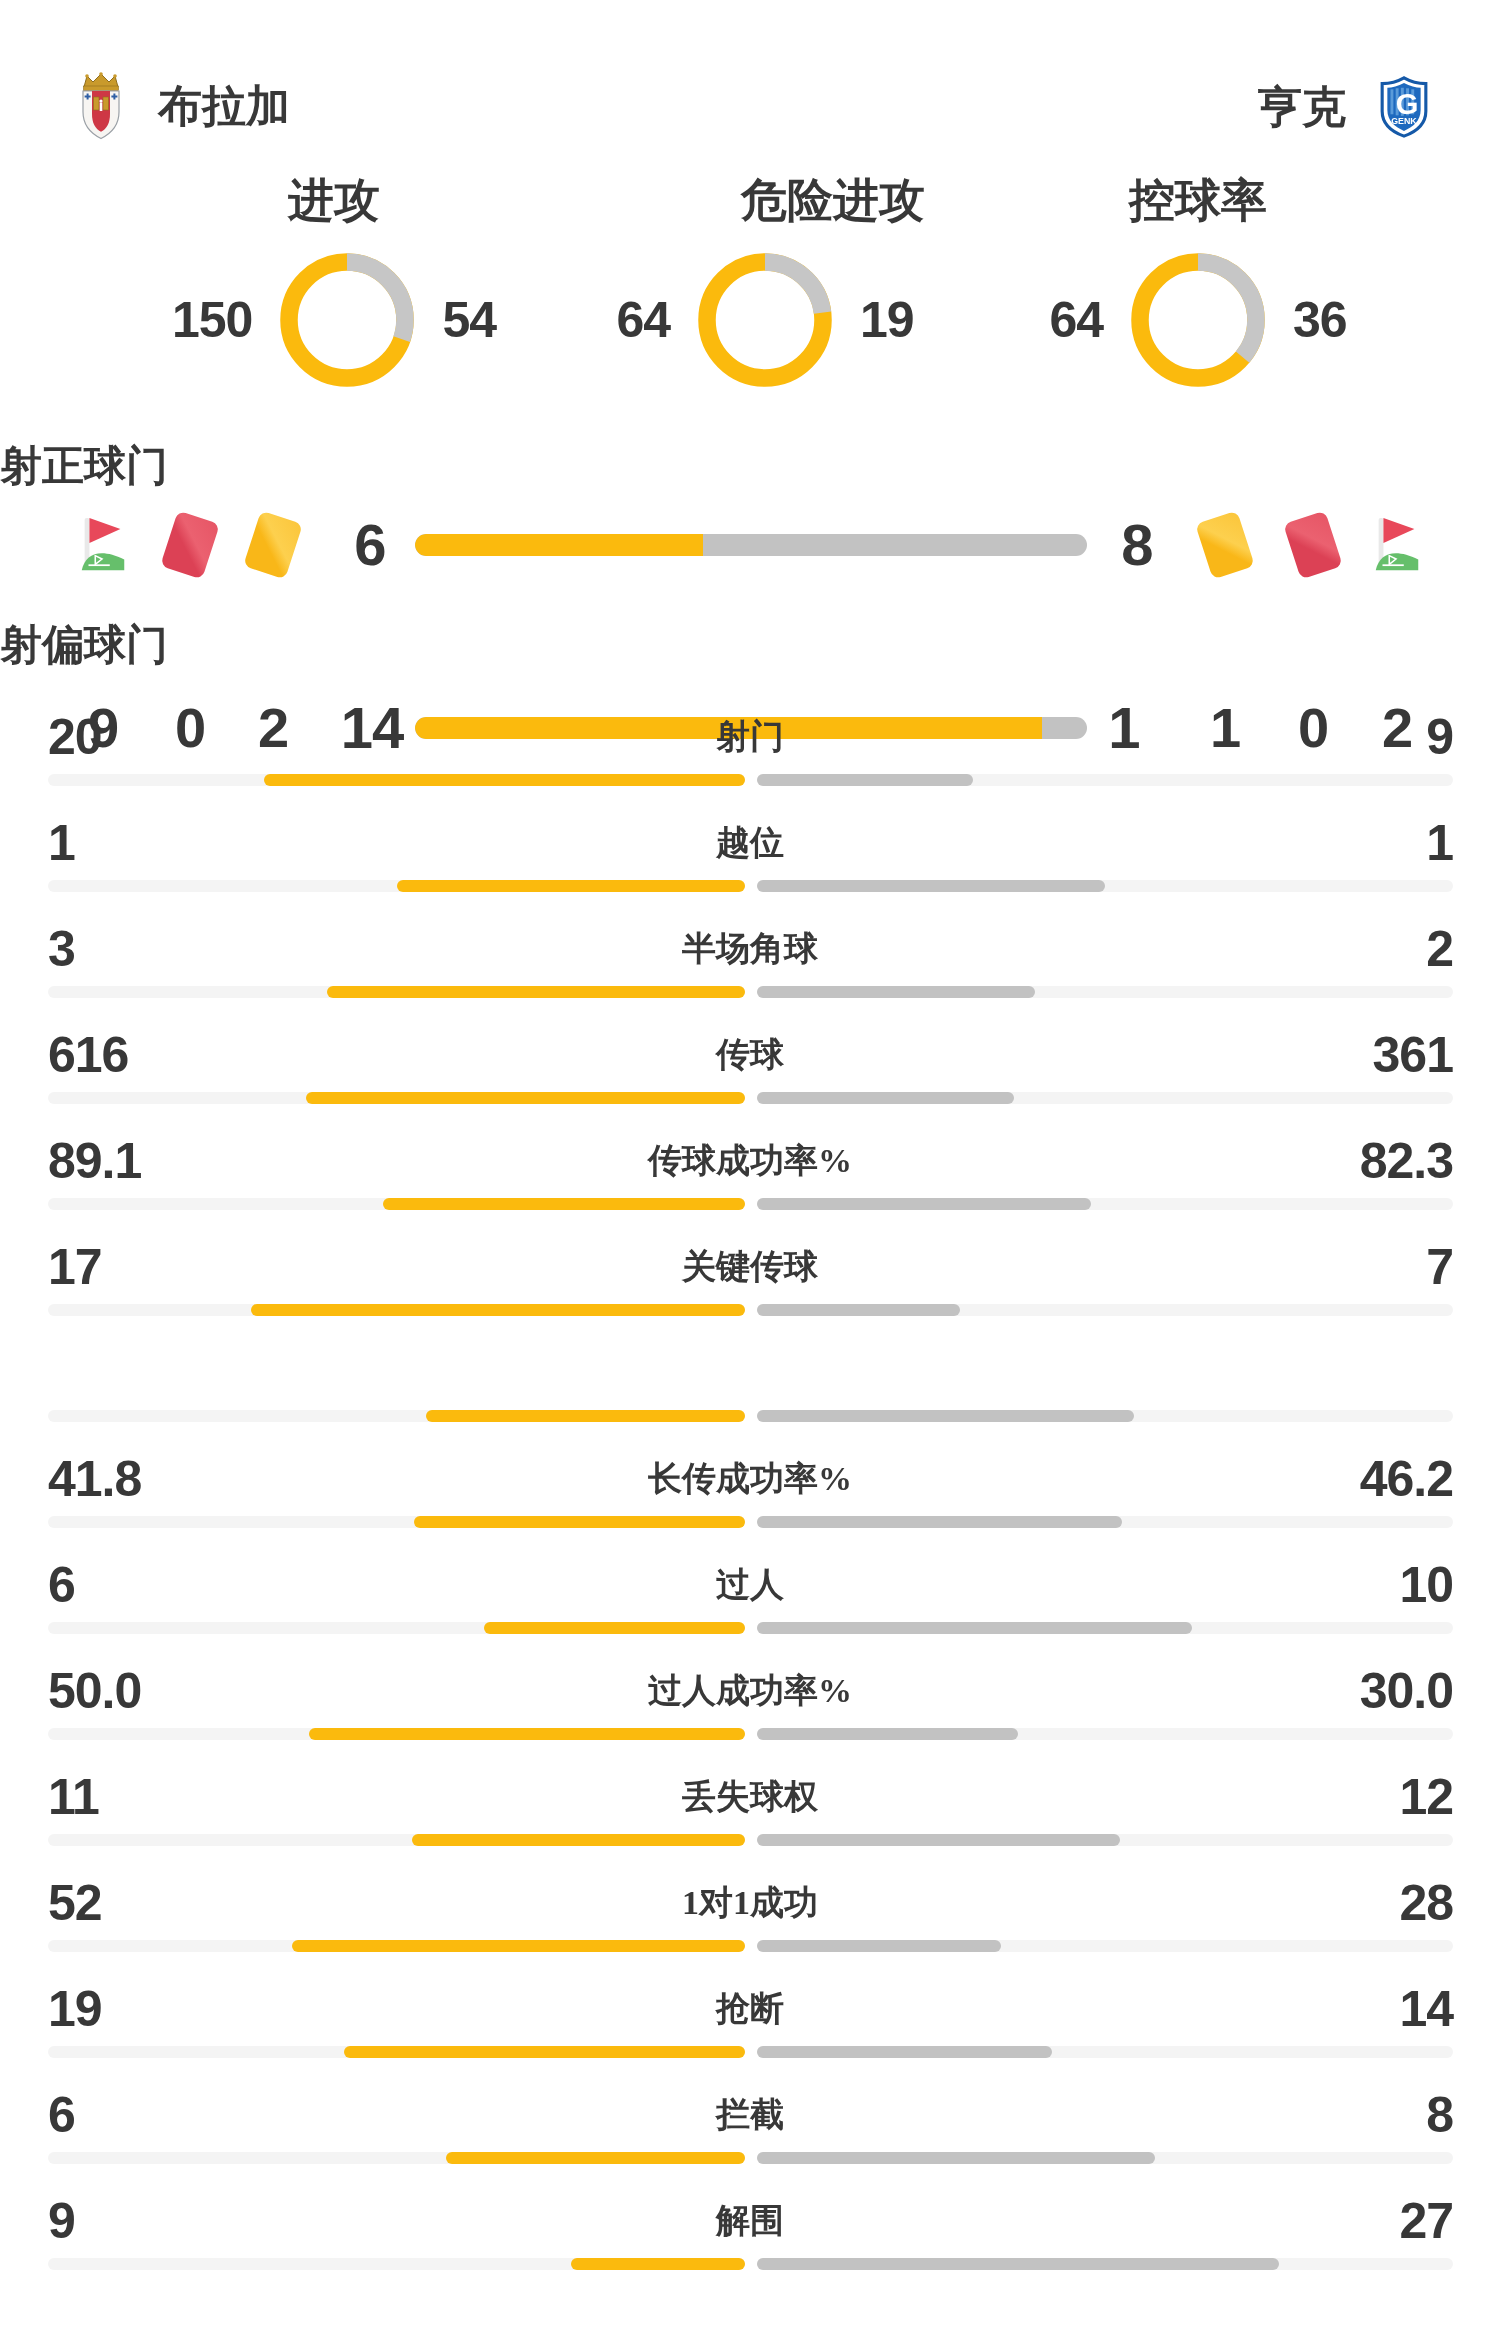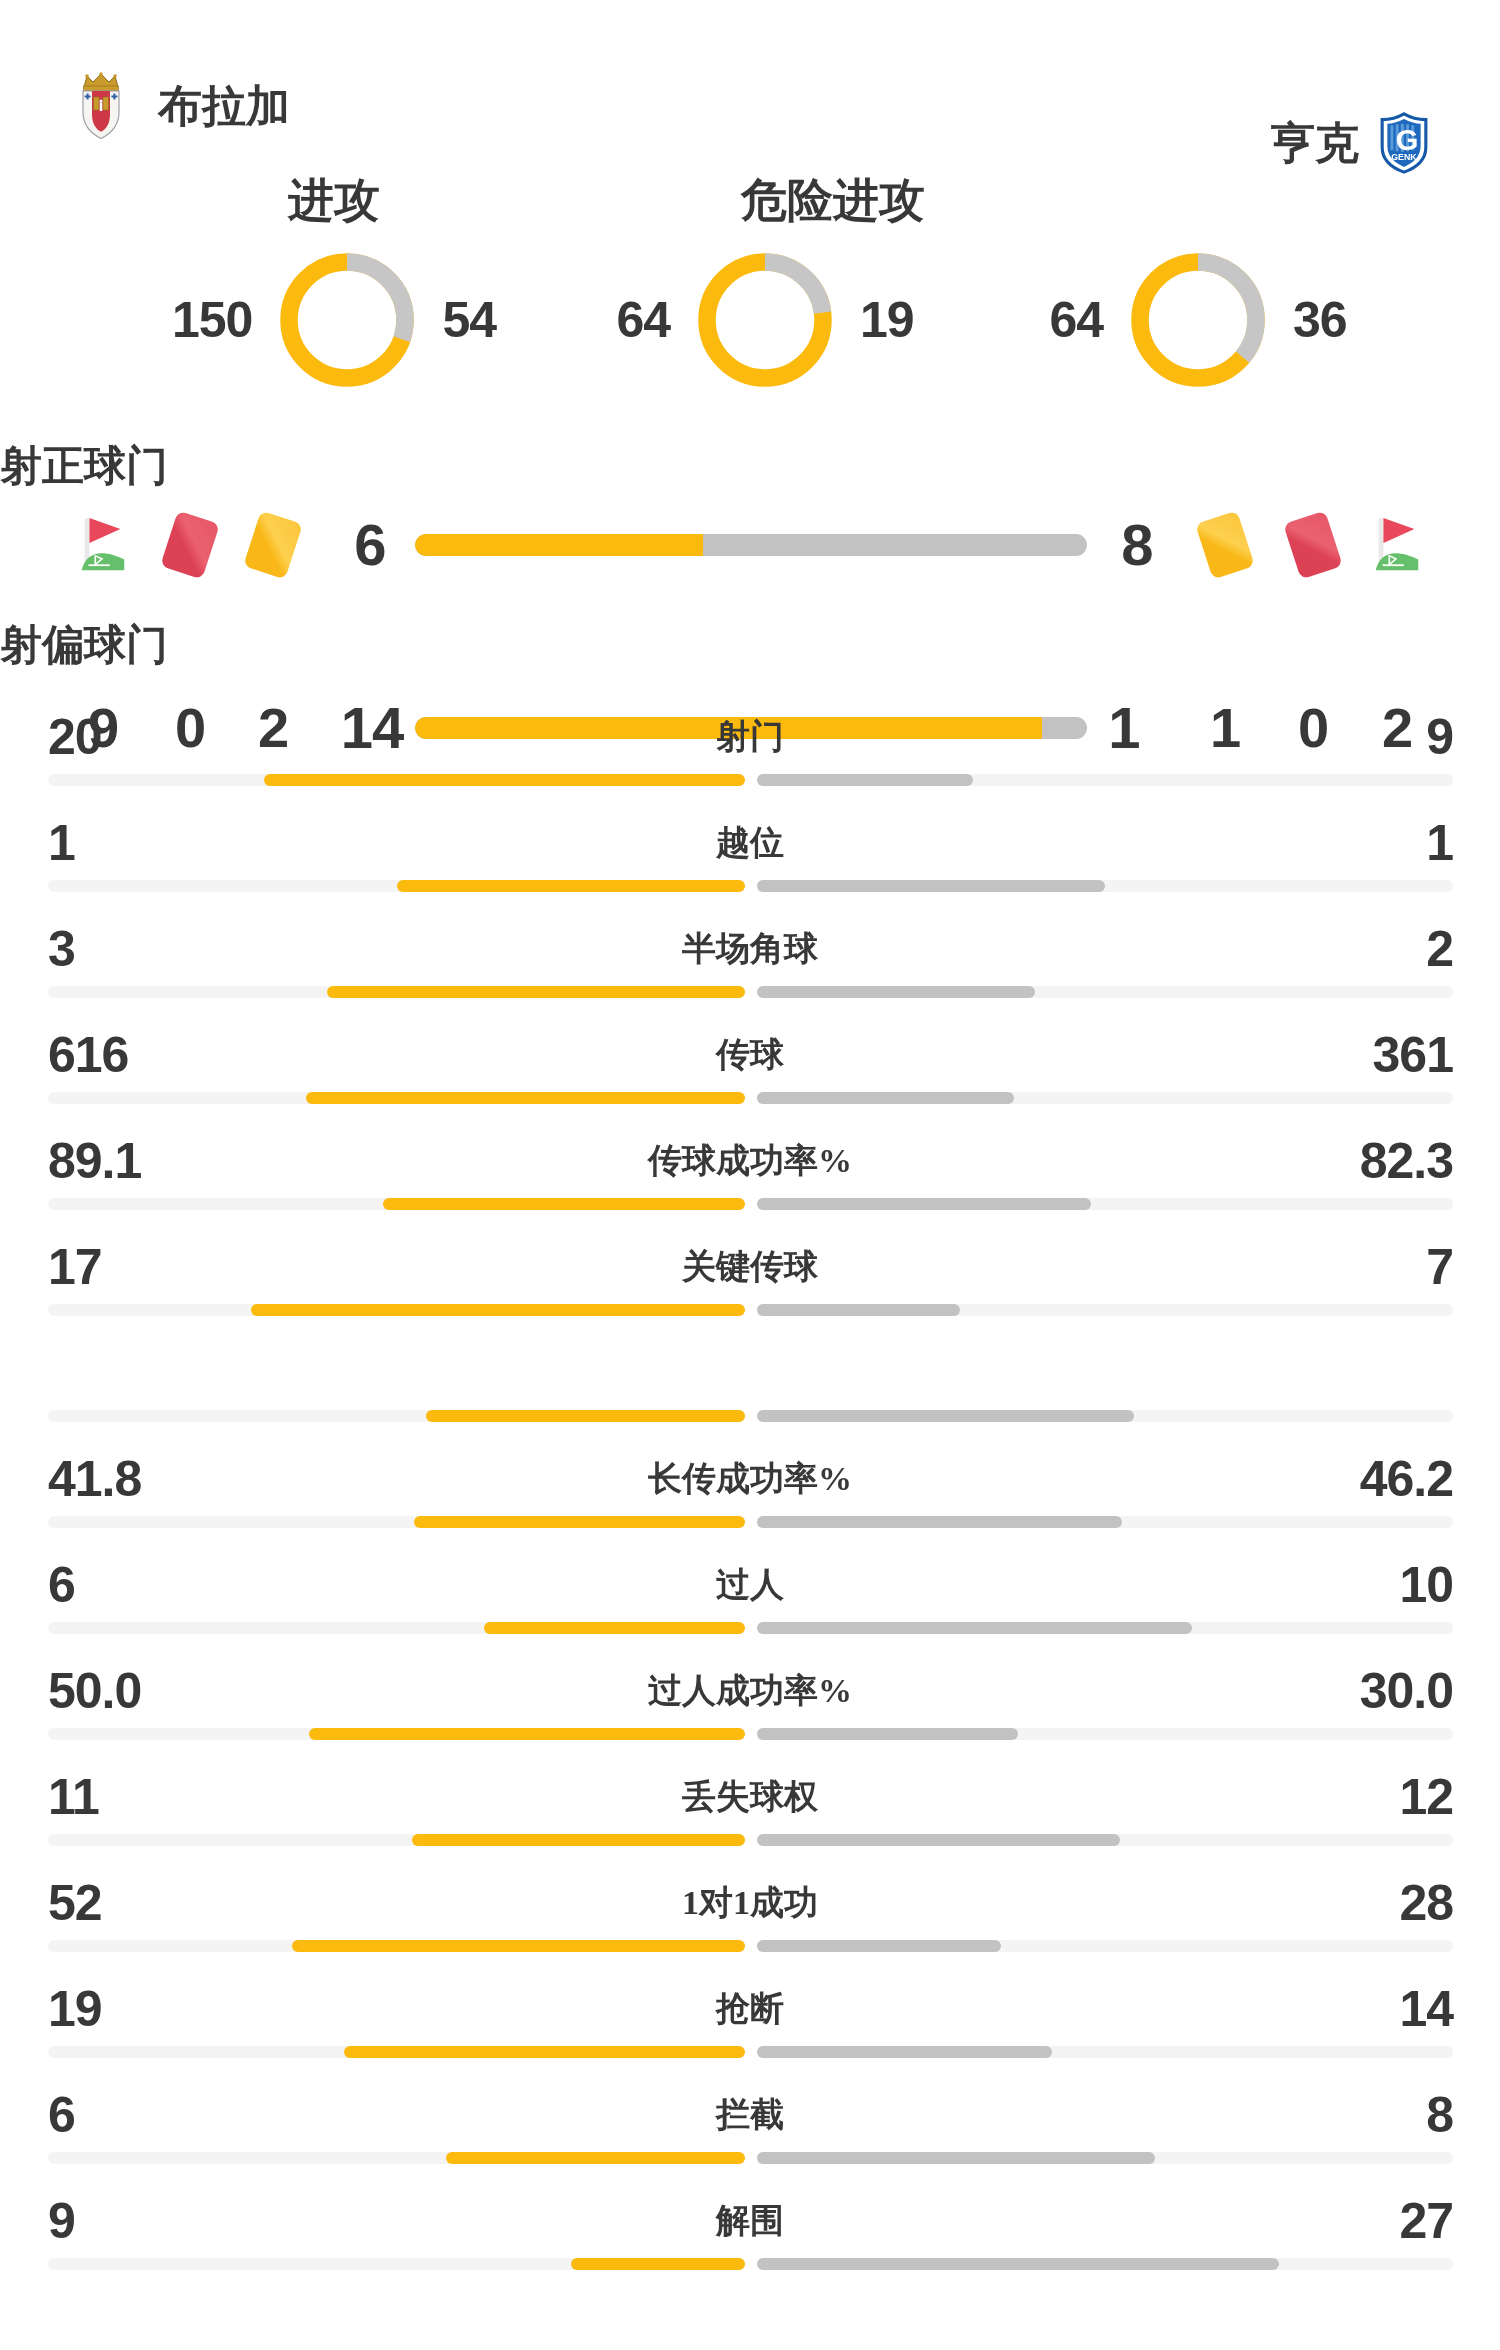--- a/index.html
+++ b/index.html
@@ -10,7 +10,7 @@
   
   .team{position:absolute;display:flex;align-items:center;}
   .team-home{left:74px;top:70px;height:72px;gap:30px;}
-  .team-away{right:70px;top:74px;height:66px;gap:19px;margin-top:36px;}
+  .team-away{right:70px;top:74px;height:66px;gap:32px;}
   .team-name{font-size:44px;line-height:48px;white-space:nowrap;}
   
   .dlabel{position:absolute;top:174px;width:320px;text-align:center;font-size:46px;line-height:52px;}

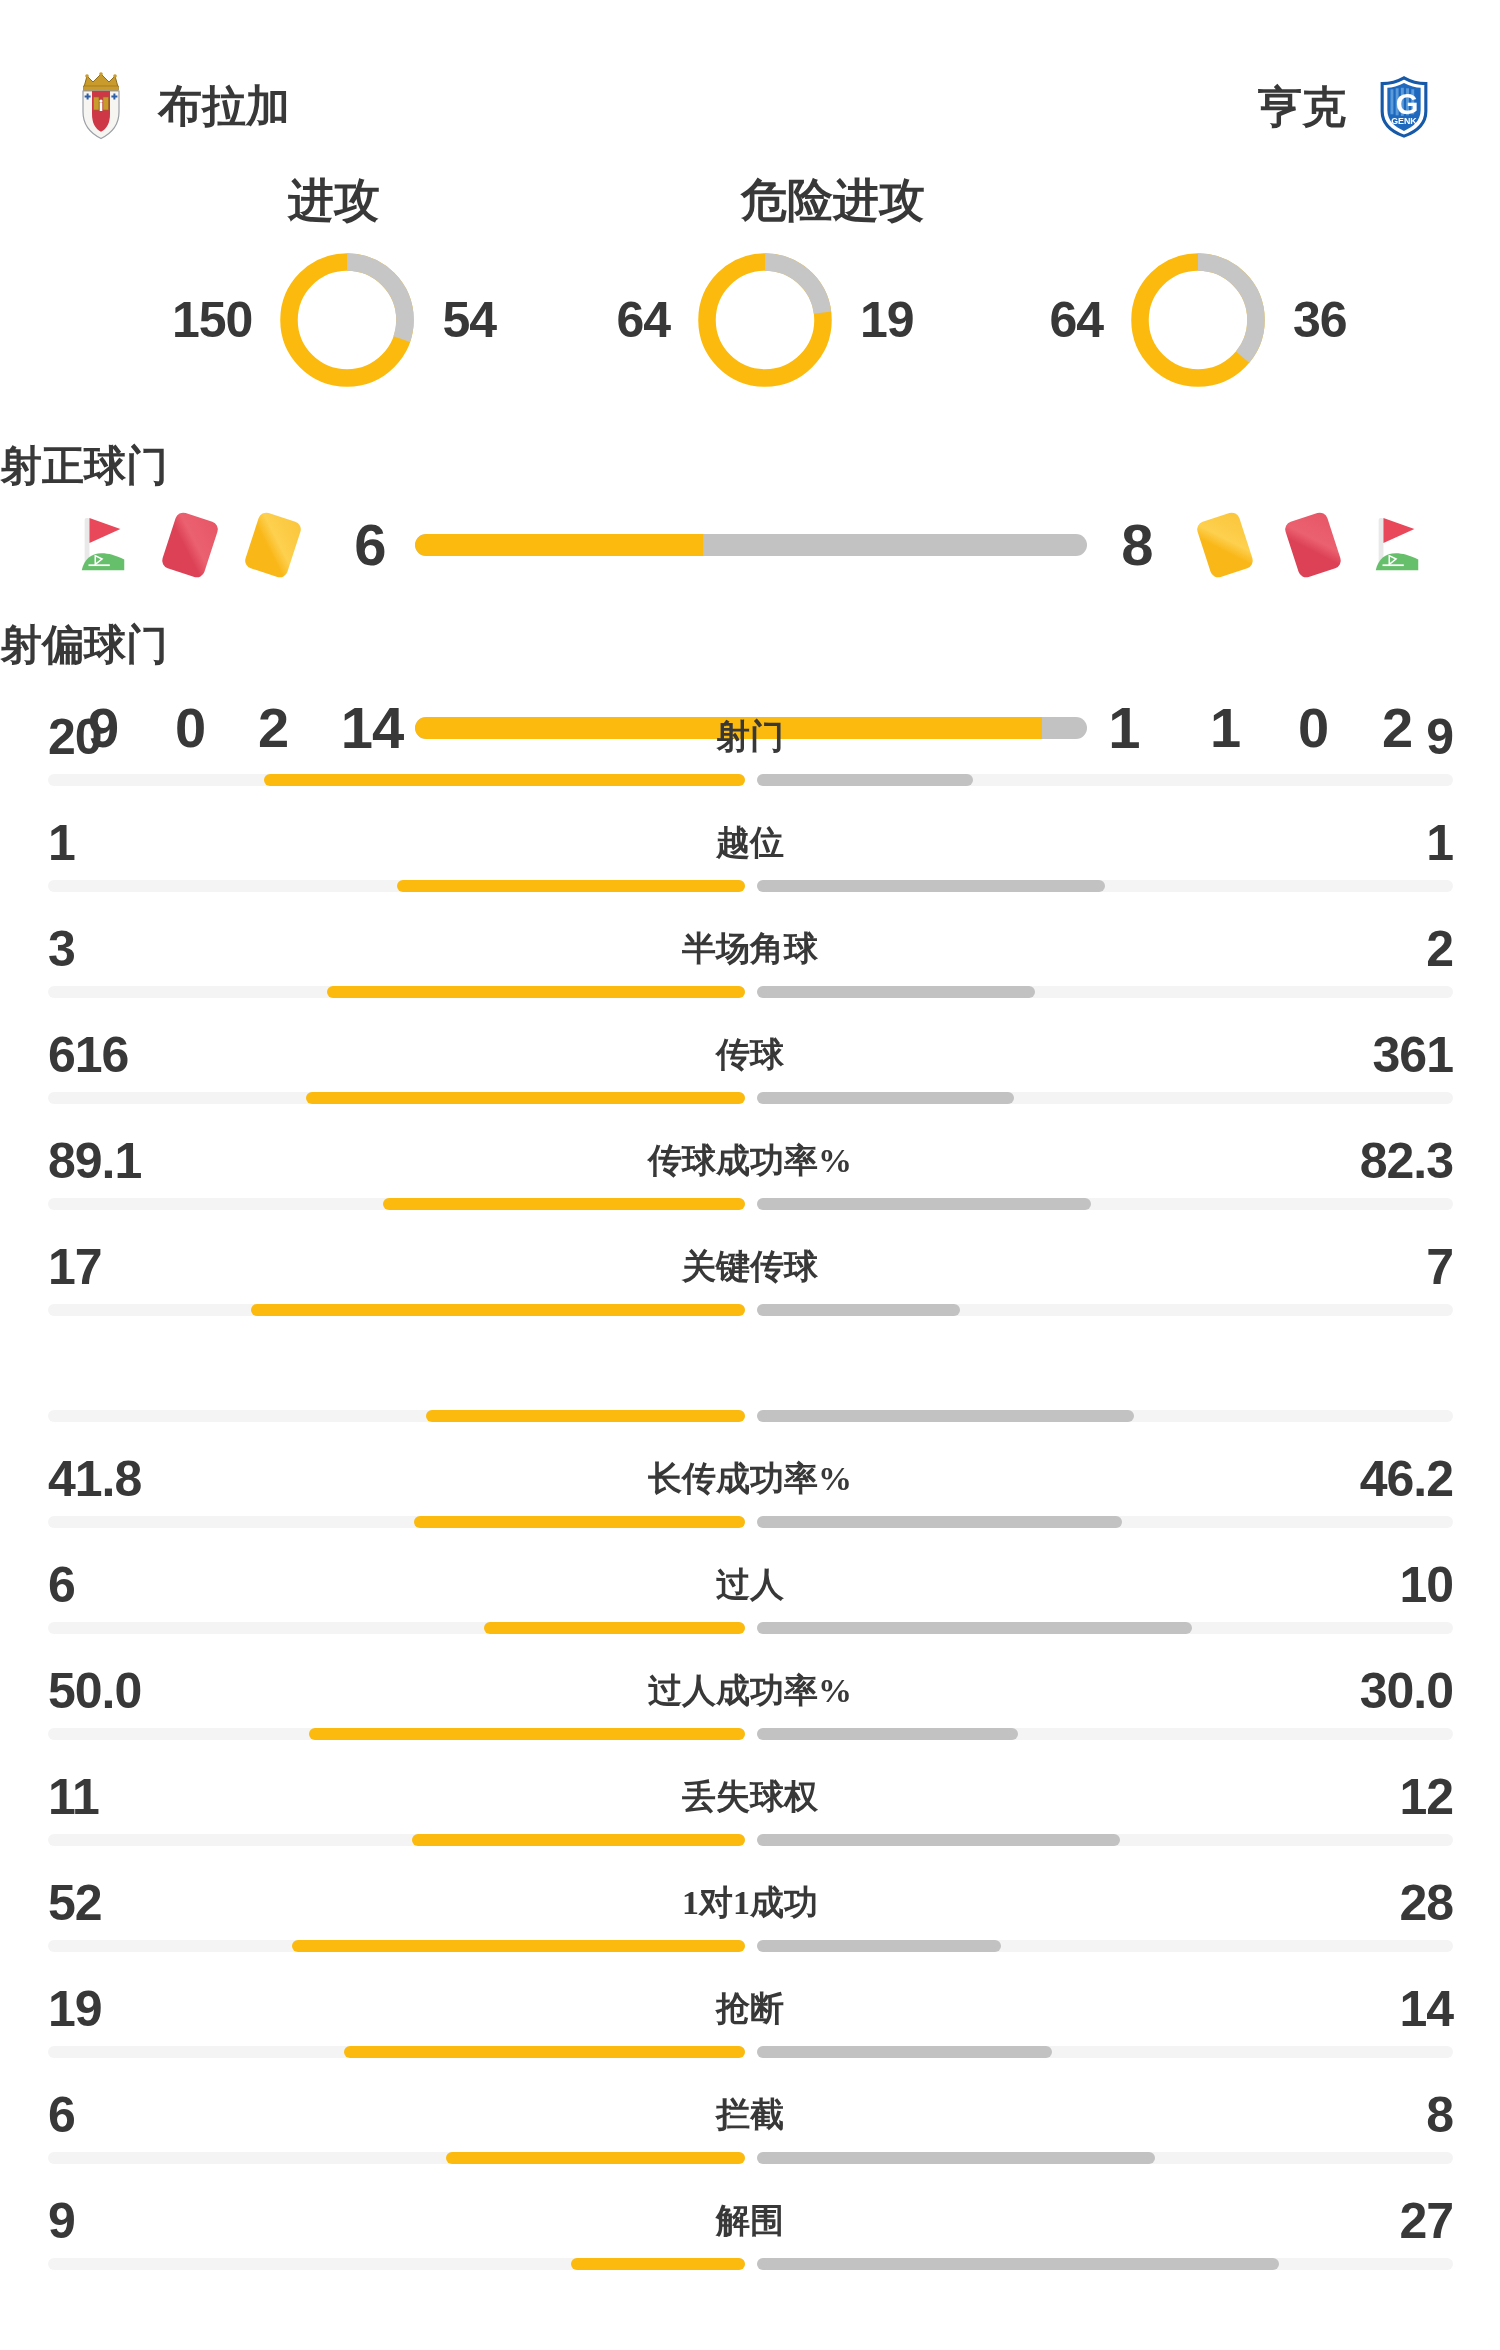--- a/index.html
+++ b/index.html
@@ -86,6 +86,7 @@
 
   <div class="dlabel" style="left:174px;">进攻</div>
   <div class="dlabel" style="left:605px;text-align:right;">危险进攻</div>
+  <div class="dlabel" style="left:1038px;">控球率</div>
 
   <div class="dcol" style="left:114px;">
     <div class="dval">150</div>

